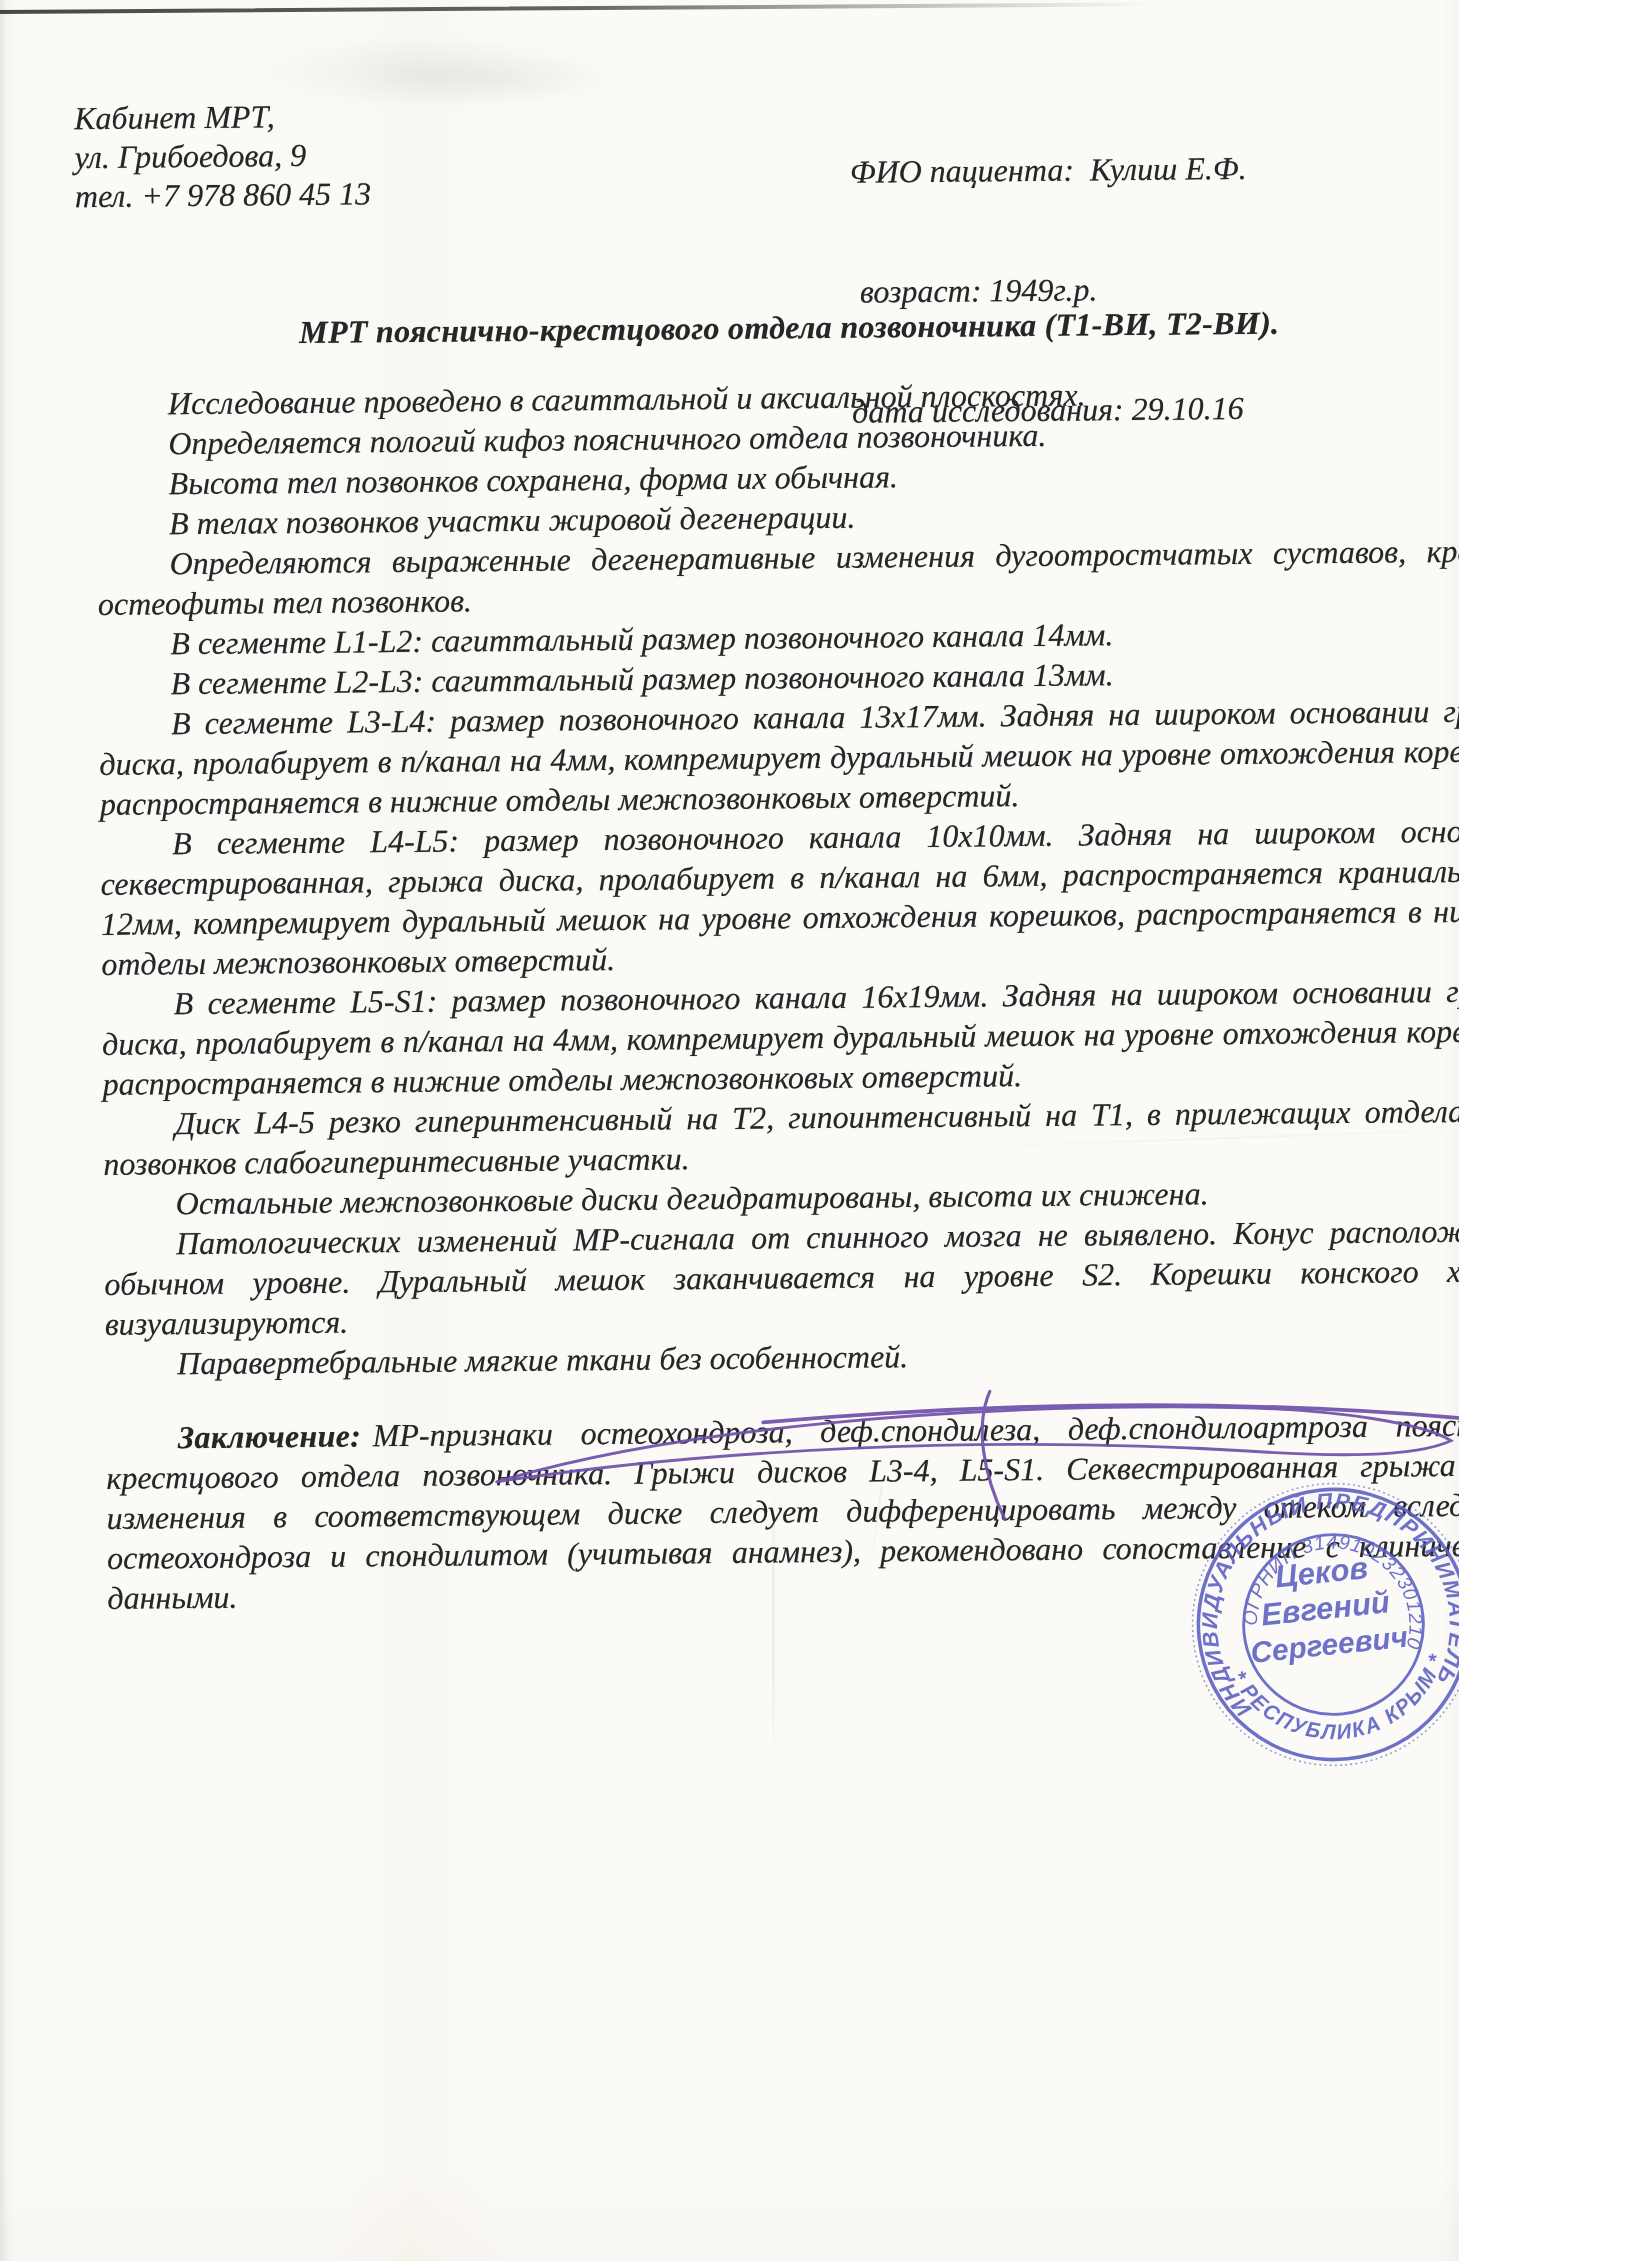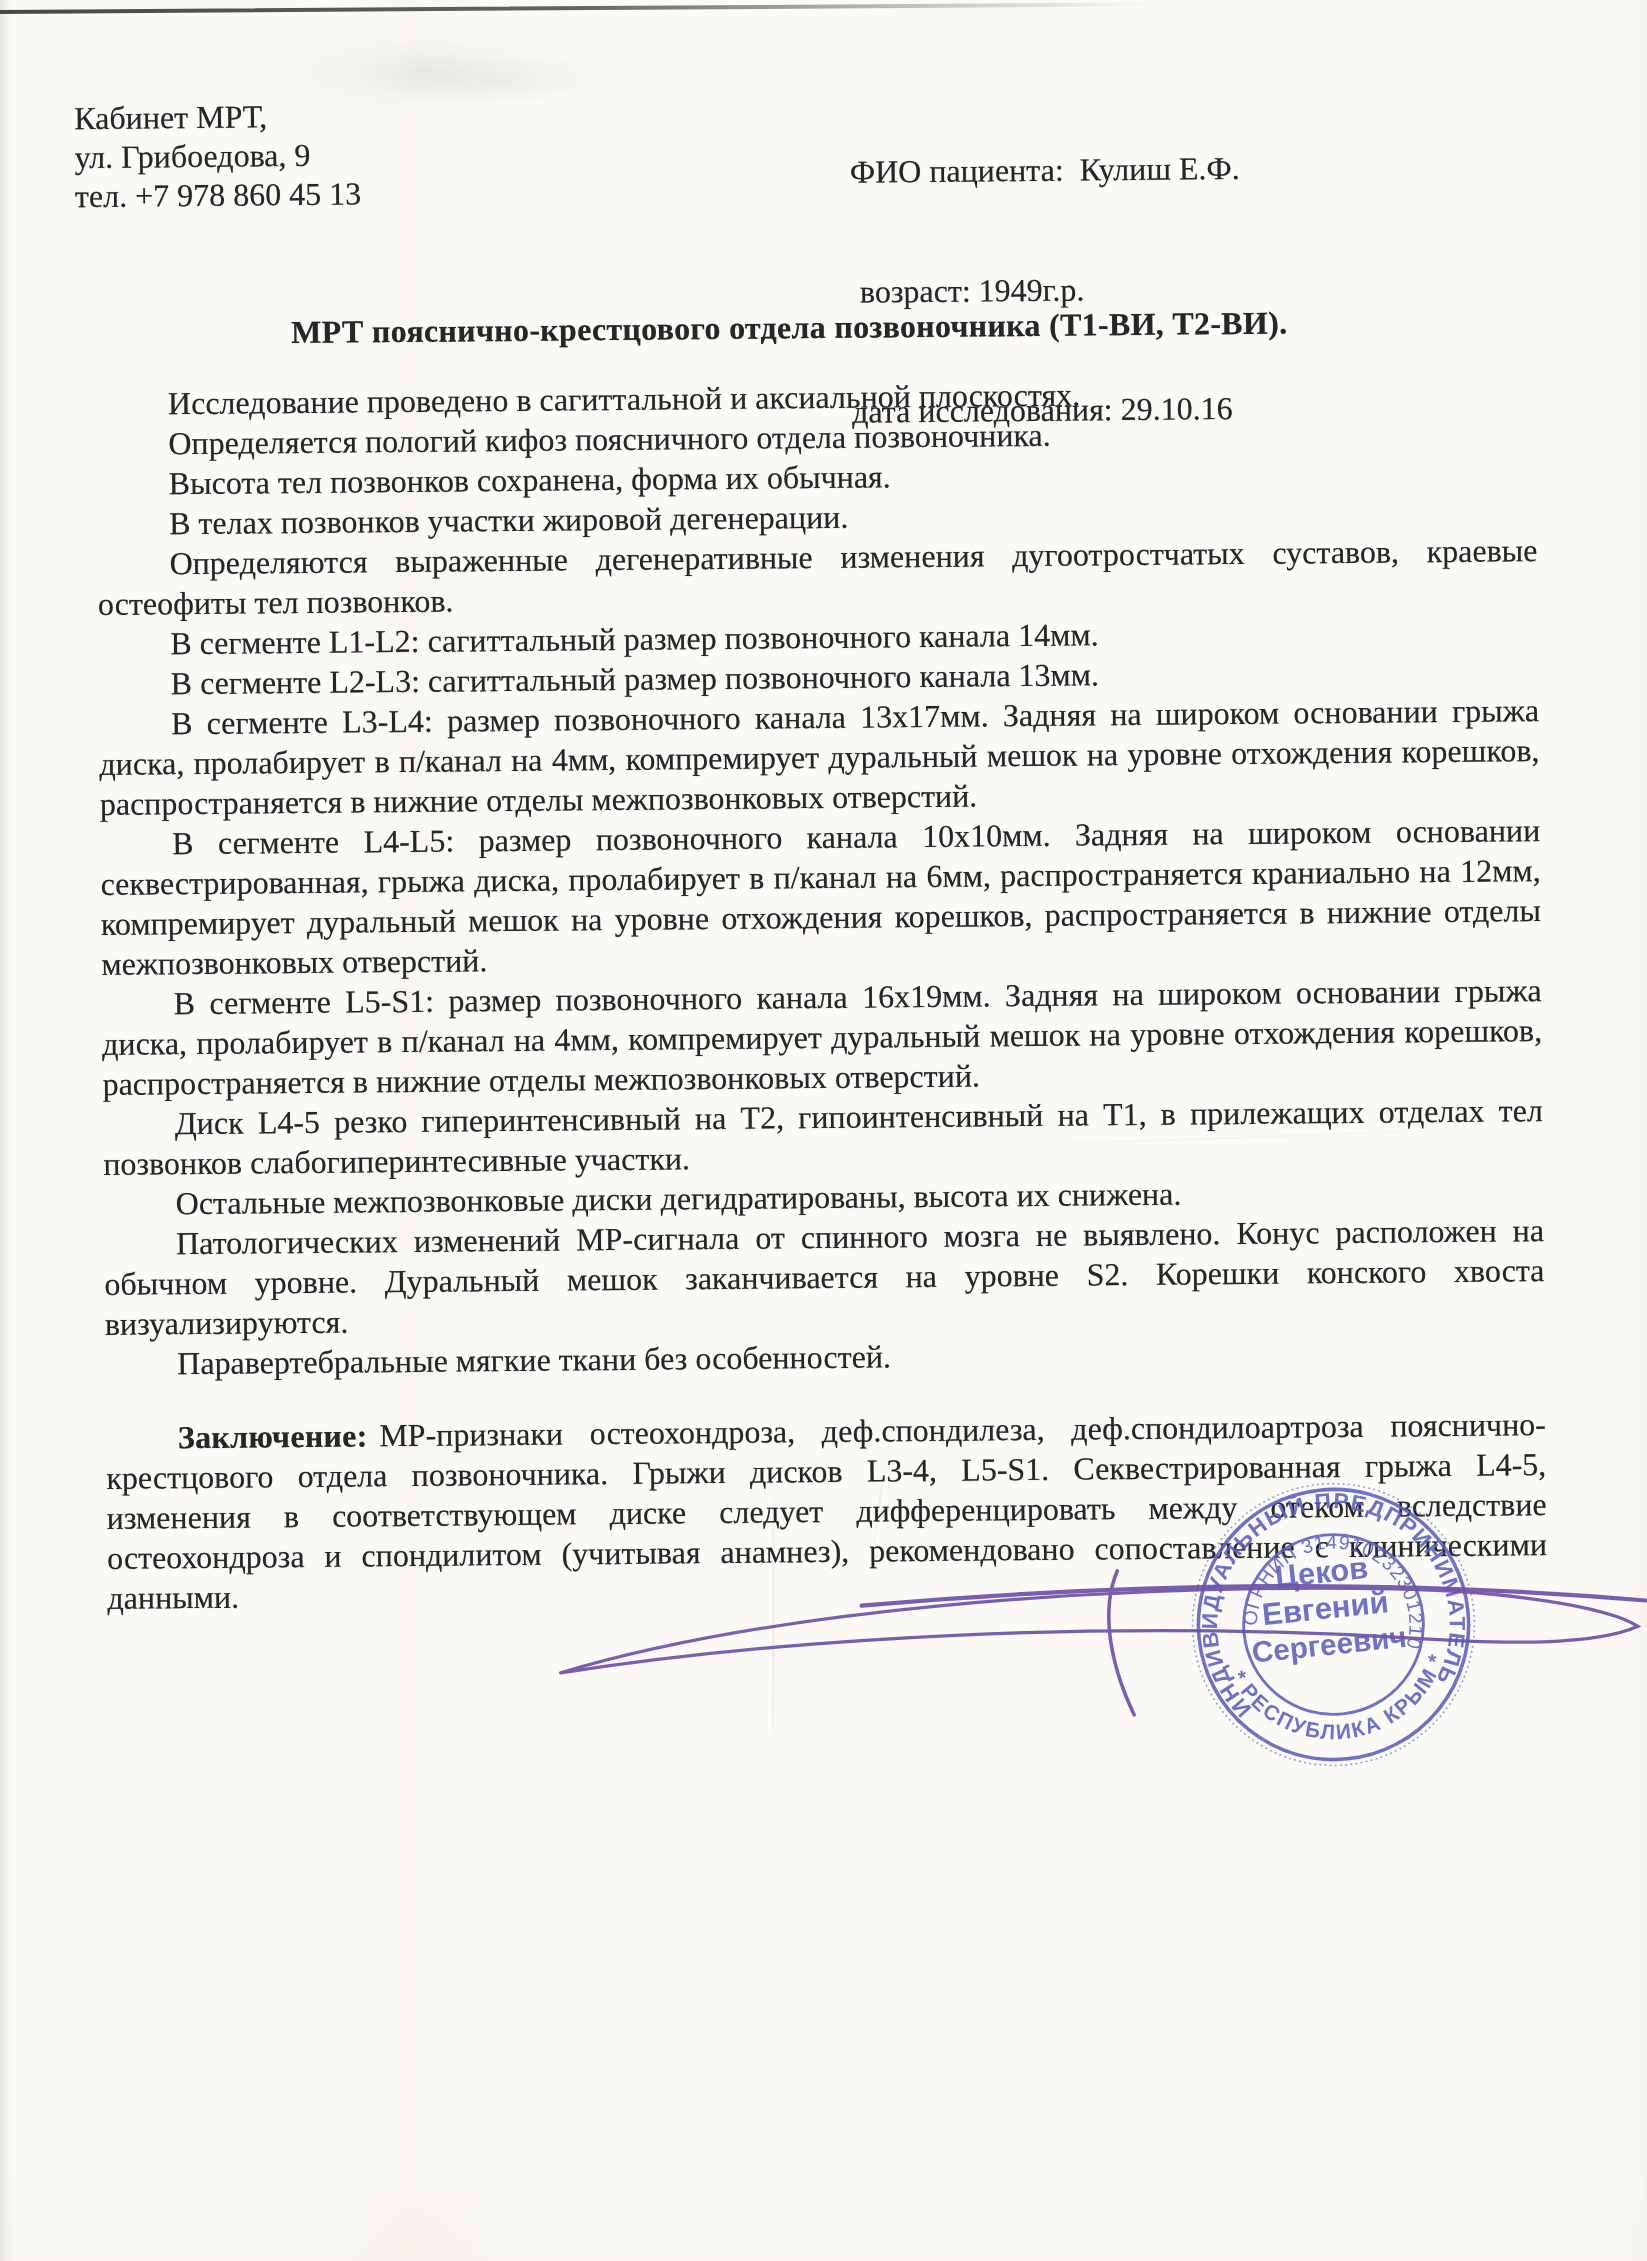--- a/index.html
+++ b/index.html
@@ -6,7 +6,7 @@
   body { width: 1647px; height: 2261px; background: #ffffff; }
 
   .scan {
-    position: relative; width: 1647px; height: 2261px; overflow: hidden;
+    position: relative; width: 1459px; height: 2261px; overflow: hidden;
     background:
       radial-gradient(ellipse 271px 58px at 426px 72px, rgba(140,140,132,0.13), transparent 65%),
       radial-gradient(ellipse 194px 39px at 504px 81px, rgba(150,150,142,0.07), transparent 70%),
@@ -15,6 +15,7 @@
       linear-gradient(90deg, transparent 336px, rgba(222,204,168,0.07) 413px, transparent 504px),
       linear-gradient(0deg, rgba(236,228,222,0.20) 0px, rgba(236,228,222,0) 90px),
       #fbfaf7;
+    font-style: italic;
   }
 
   

